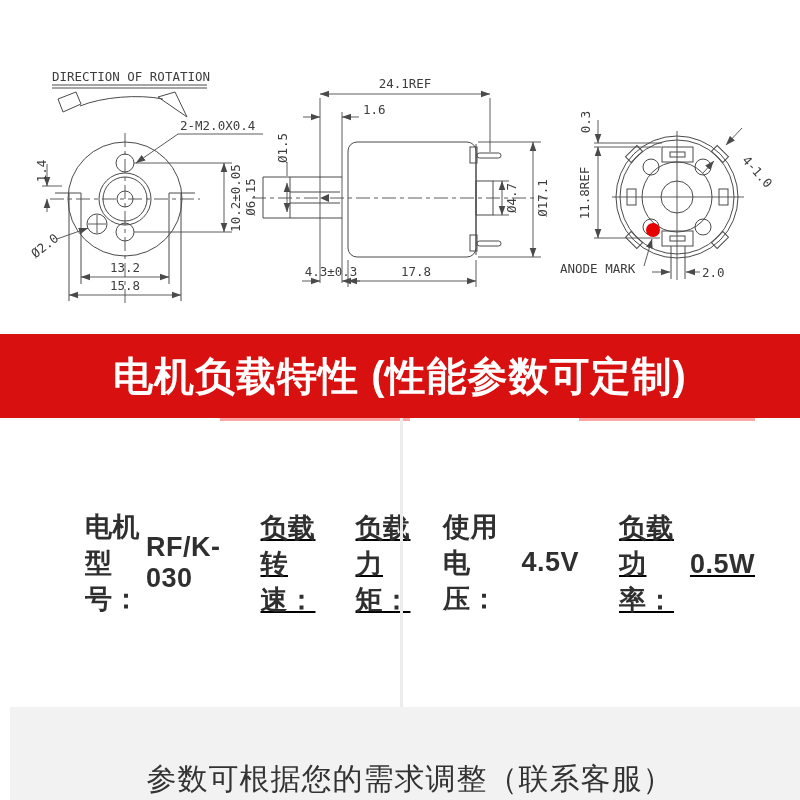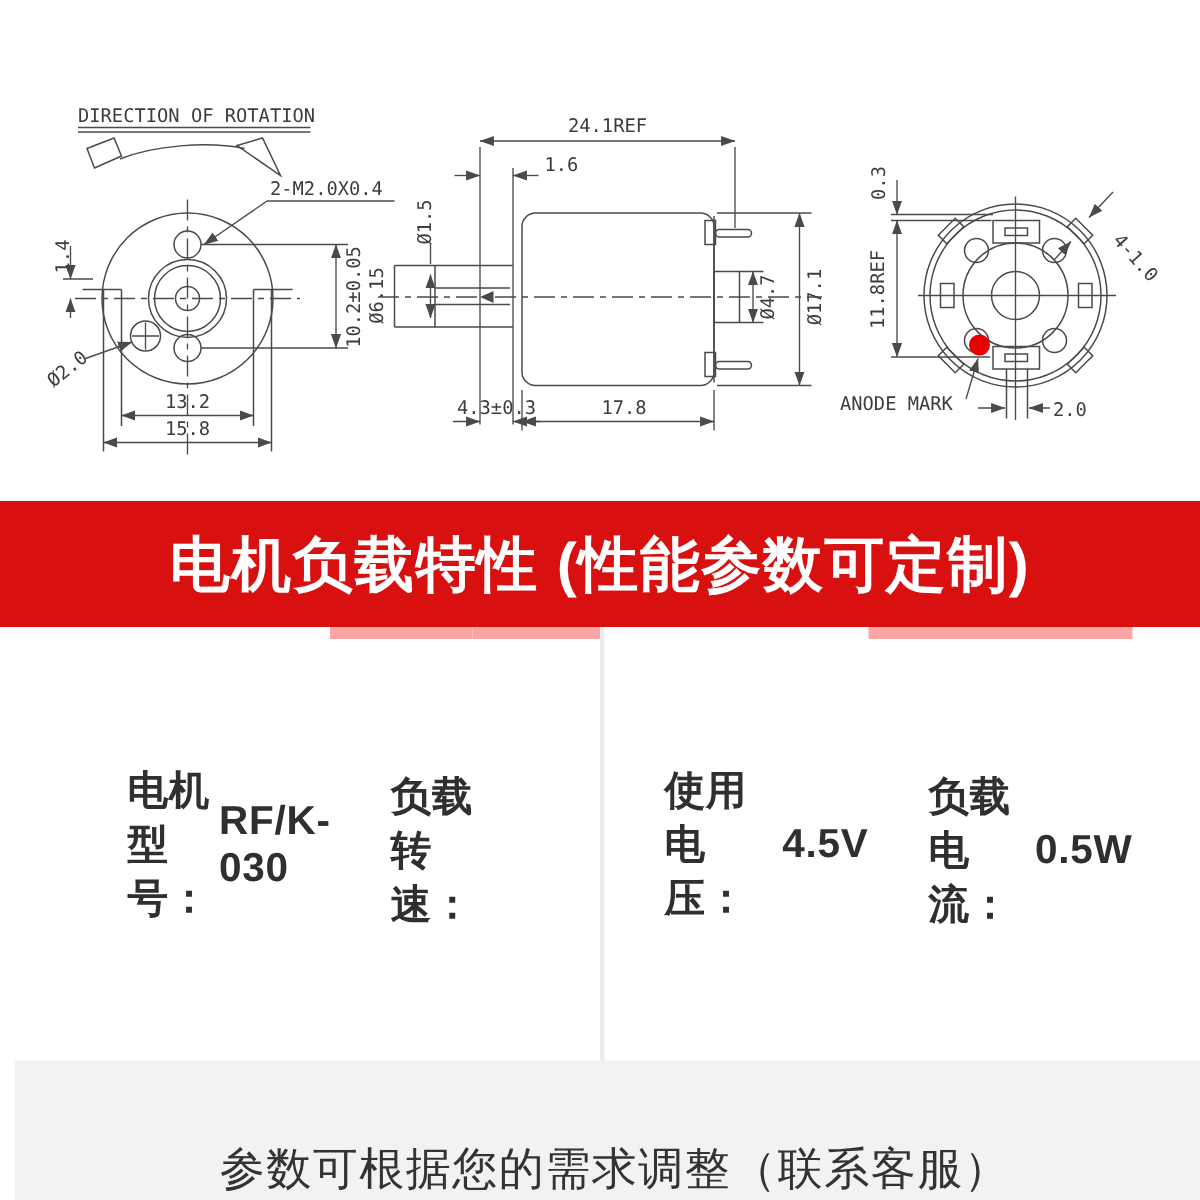--- a/index.html
+++ b/index.html
@@ -25,7 +25,7 @@
   .v-divider{width:3px;background:#ececec;}
   .spec-col-right{width:352px;margin-right:45px;}
   .spec-row{flex:1;display:flex;align-items:center;}
-  .spec-row + .spec-row{border-top:8px solid #fca5a5;}
+  .spec-row + .spec-row{border-top:3px solid #fca5a5;text-decoration:underline;}
   .spec-col-left .spec-row{padding-left:40px;}
   .spec-col-right .spec-row{padding-left:40px;}
   .spec-label,.spec-value{font-size:27px;font-weight:700;color:#2f2f2f;letter-spacing:0.5px;}

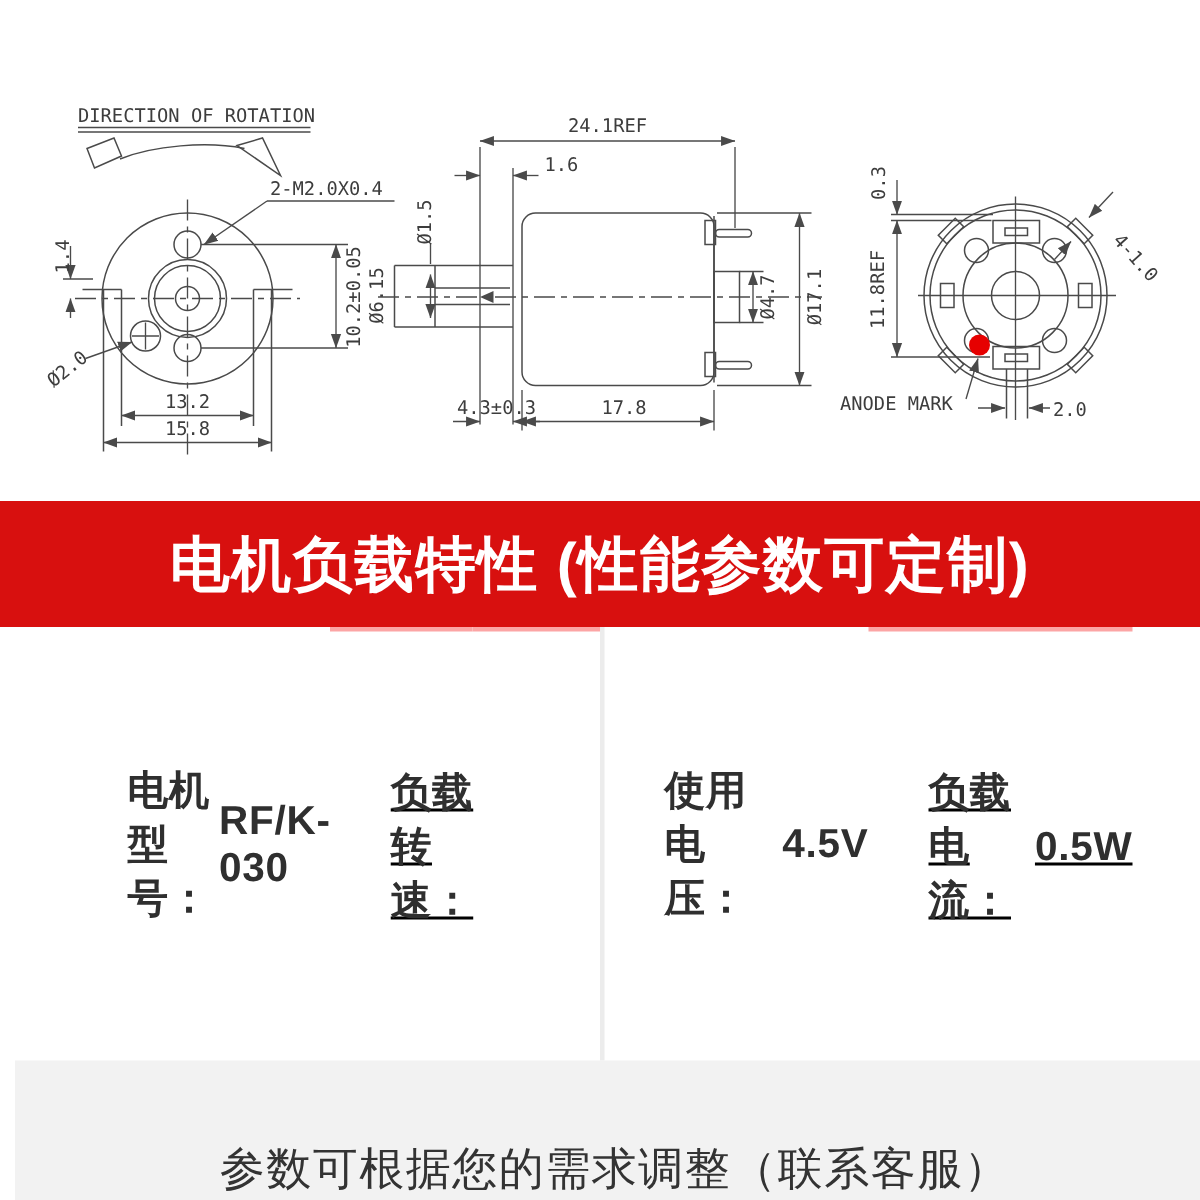--- a/index.html
+++ b/index.html
@@ -228,6 +228,7 @@
         <span class="spec-label">负载转速：</span>
       </div>
       <div class="spec-row">
+        <span class="spec-label">负载力矩：</span>
       </div>
     </div>
     <div class="v-divider"></div>

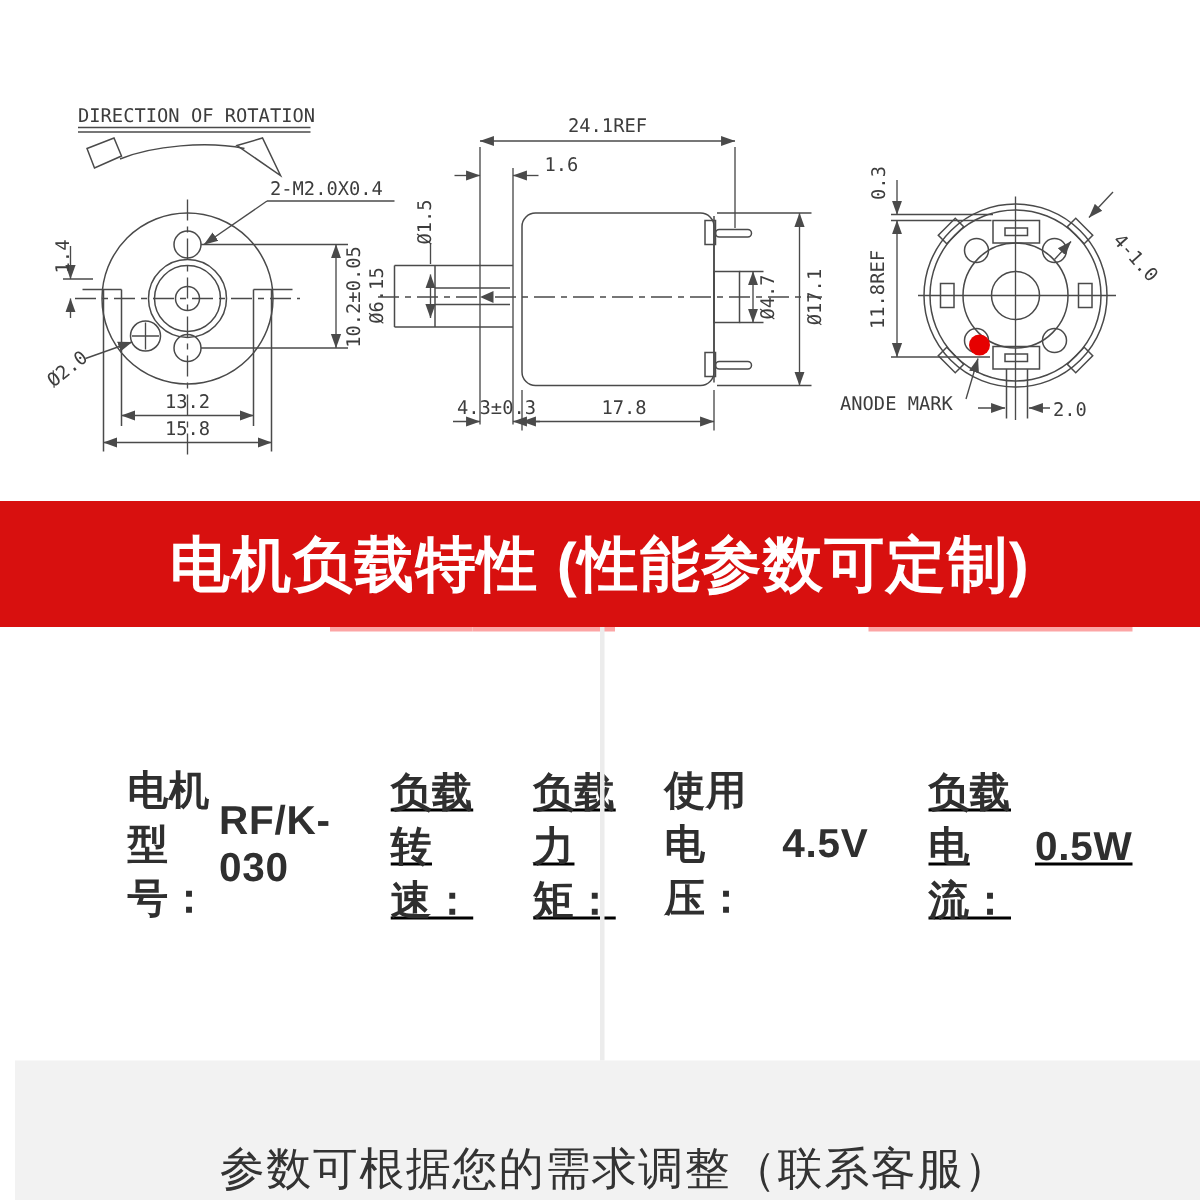--- a/index.html
+++ b/index.html
@@ -238,7 +238,7 @@
         <span class="spec-value">4.5V</span>
       </div>
       <div class="spec-row">
-        <span class="spec-label">负载电流：</span>
+        <span class="spec-label">负载功率：</span>
         <span class="spec-value">0.5W</span>
       </div>
     </div>

